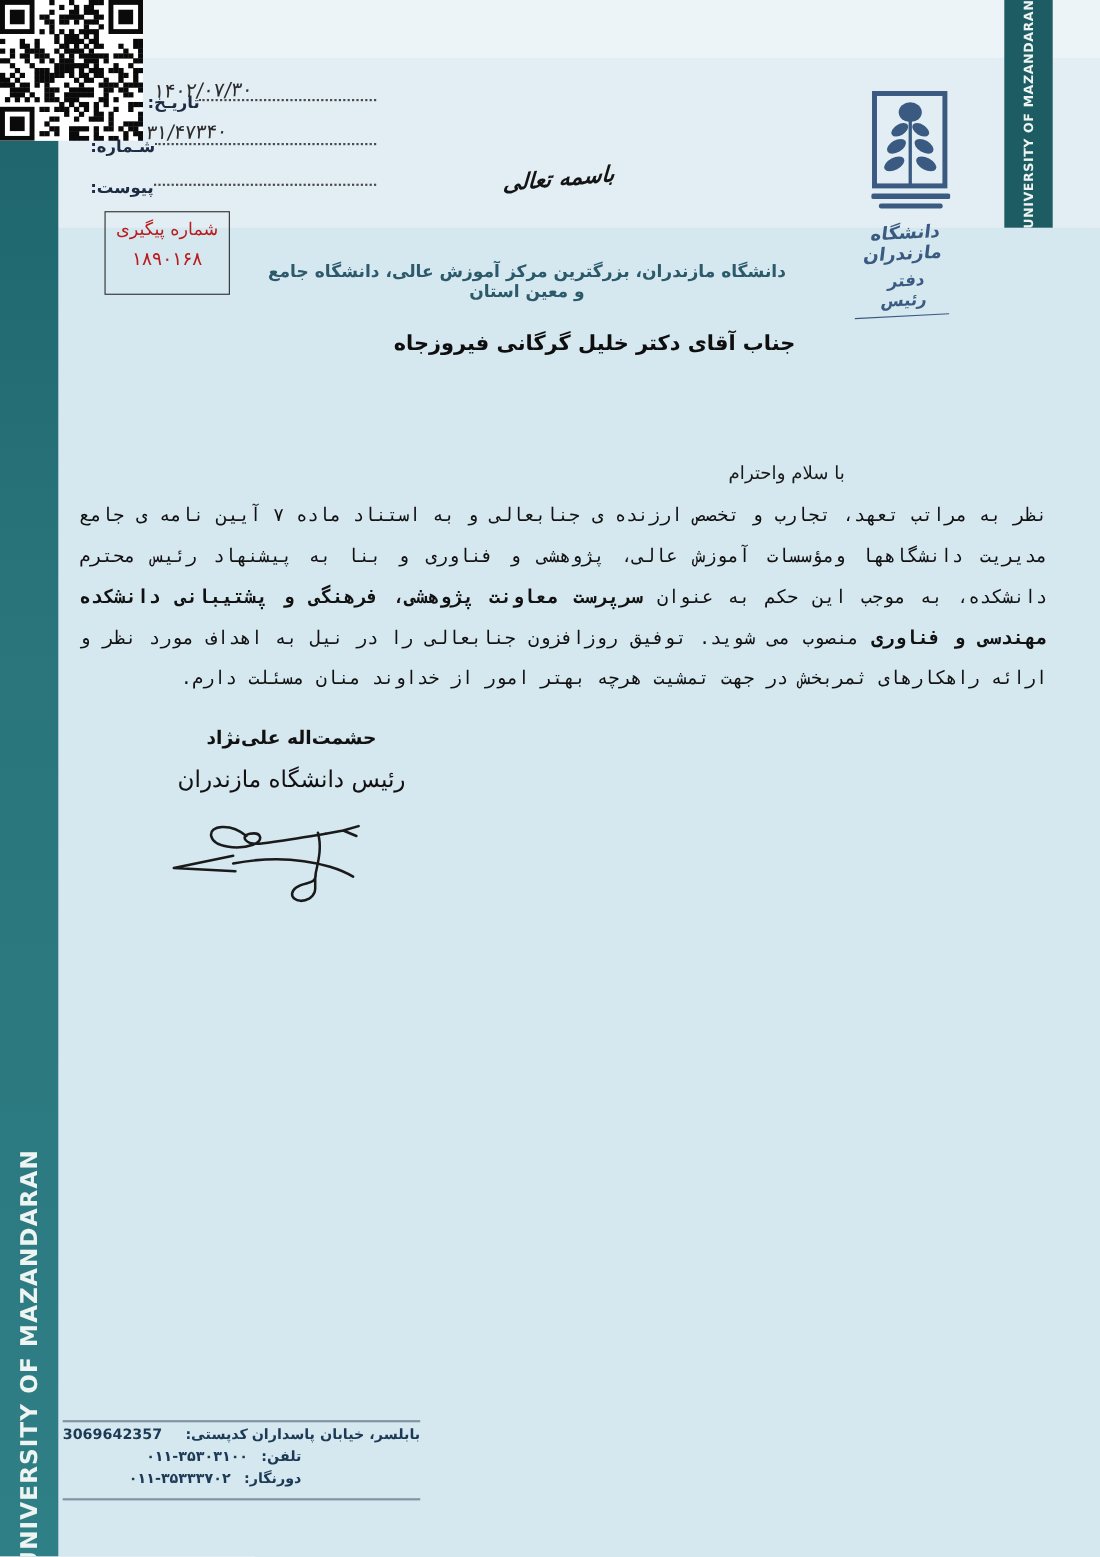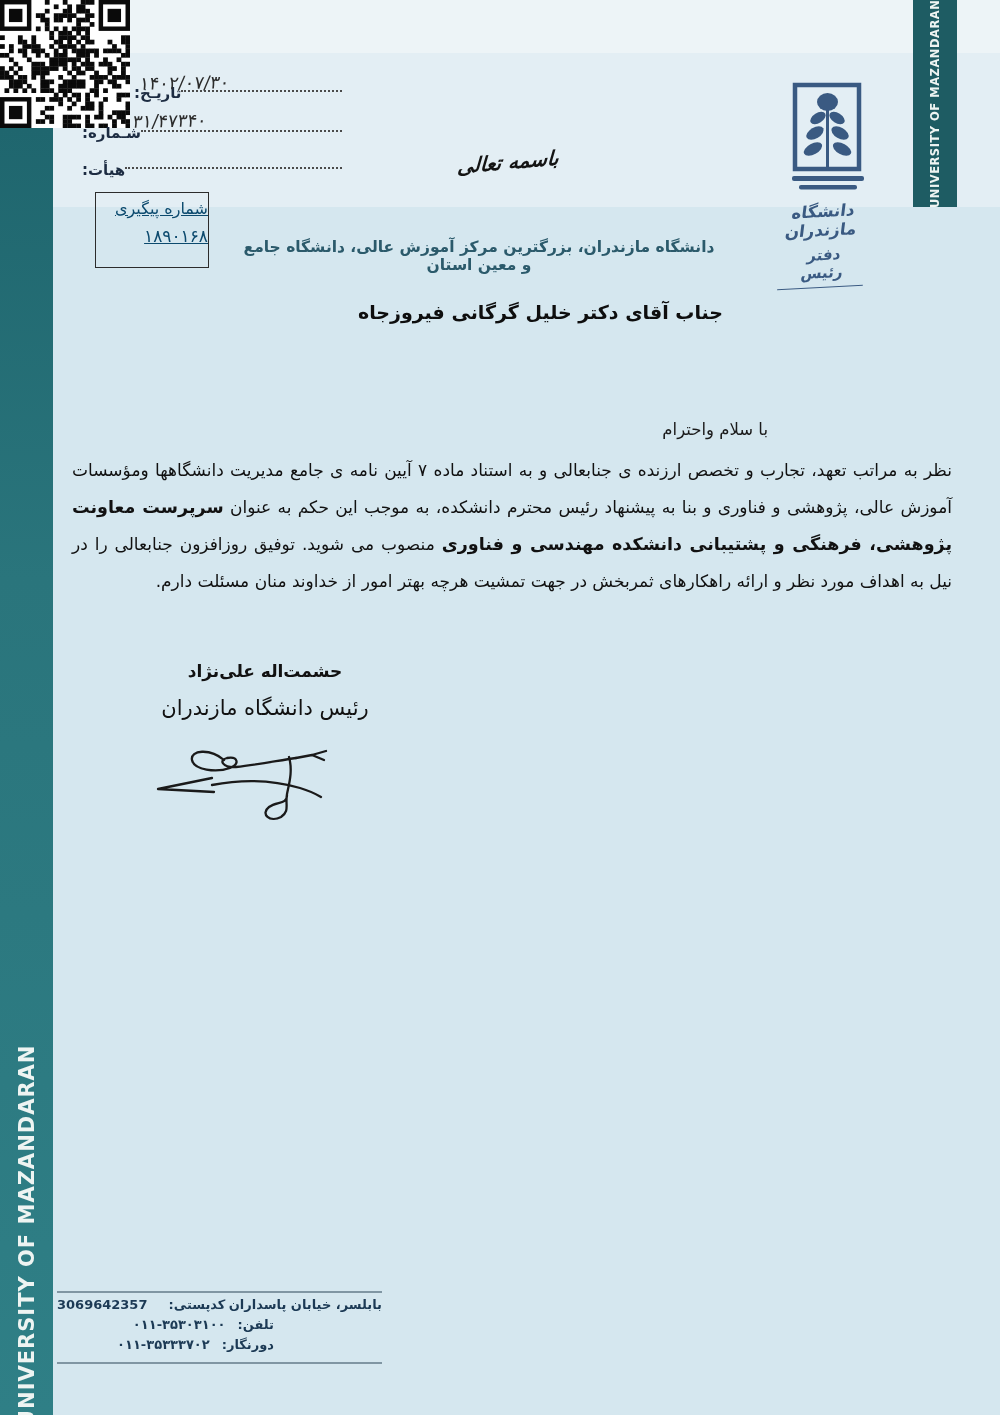--- a/index.html
+++ b/index.html
@@ -416,7 +416,7 @@
   <div class="abs meta-value" style="left:133px;top:110px;">۳۱/۴۷۳۴۰</div>
 
   <div class="abs meta-row" style="left:78px;top:161px;width:264px;">
-    <span class="meta-label">هیأت:</span>
+    <span class="meta-label">پیوست:</span>
     <span class="meta-line"></span>
   </div>
 

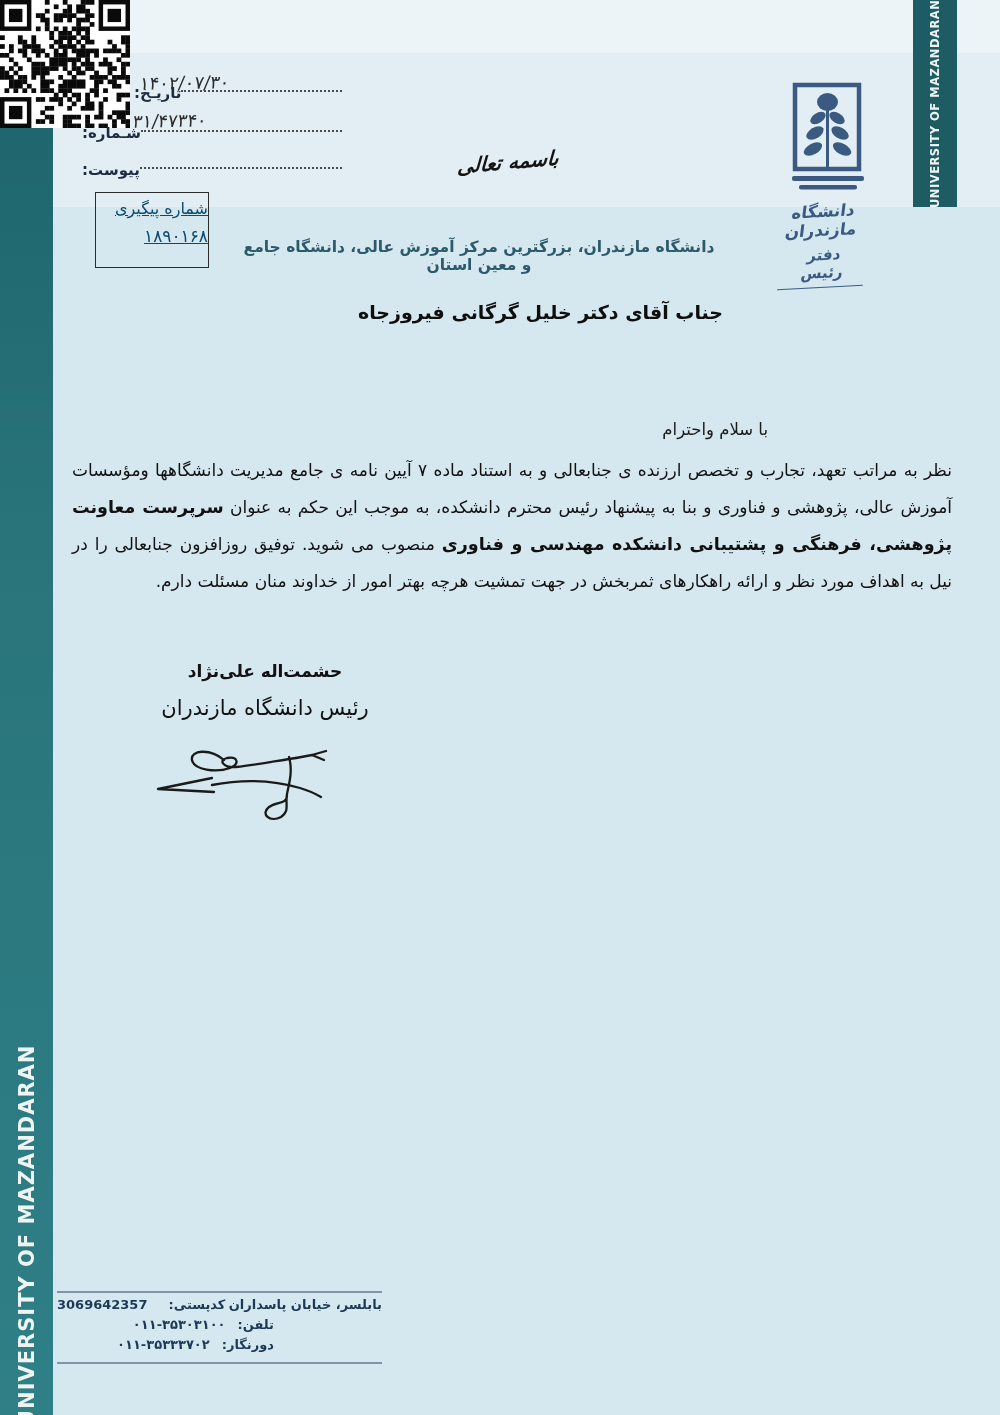--- a/index.html
+++ b/index.html
@@ -24,7 +24,7 @@
   .meta-line{flex:1;border-bottom:2px dotted #4a4a4a;height:1px;margin-bottom:5px;}
   .meta-value{font-size:18px;font-weight:500;color:#2b2b2b;transform:skewX(-8deg) rotate(-1deg);direction:ltr;unicode-bidi:isolate;letter-spacing:1px;}
 
-  .track-box{left:95px;top:192px;width:112px;height:74px;border:1.5px solid #2c2c2c;color:#0c4a6e;direction:rtl;text-decoration:underline;}
+  .track-box{left:95px;top:192px;width:112px;height:74px;border:1.5px solid #2c2c2c;text-align:center;color:#b91c1c;direction:rtl;}
   .track-box .t1{font-size:16px;margin-top:6px;}
   .track-box .t2{font-size:17px;margin-top:8px;letter-spacing:2px;}
 

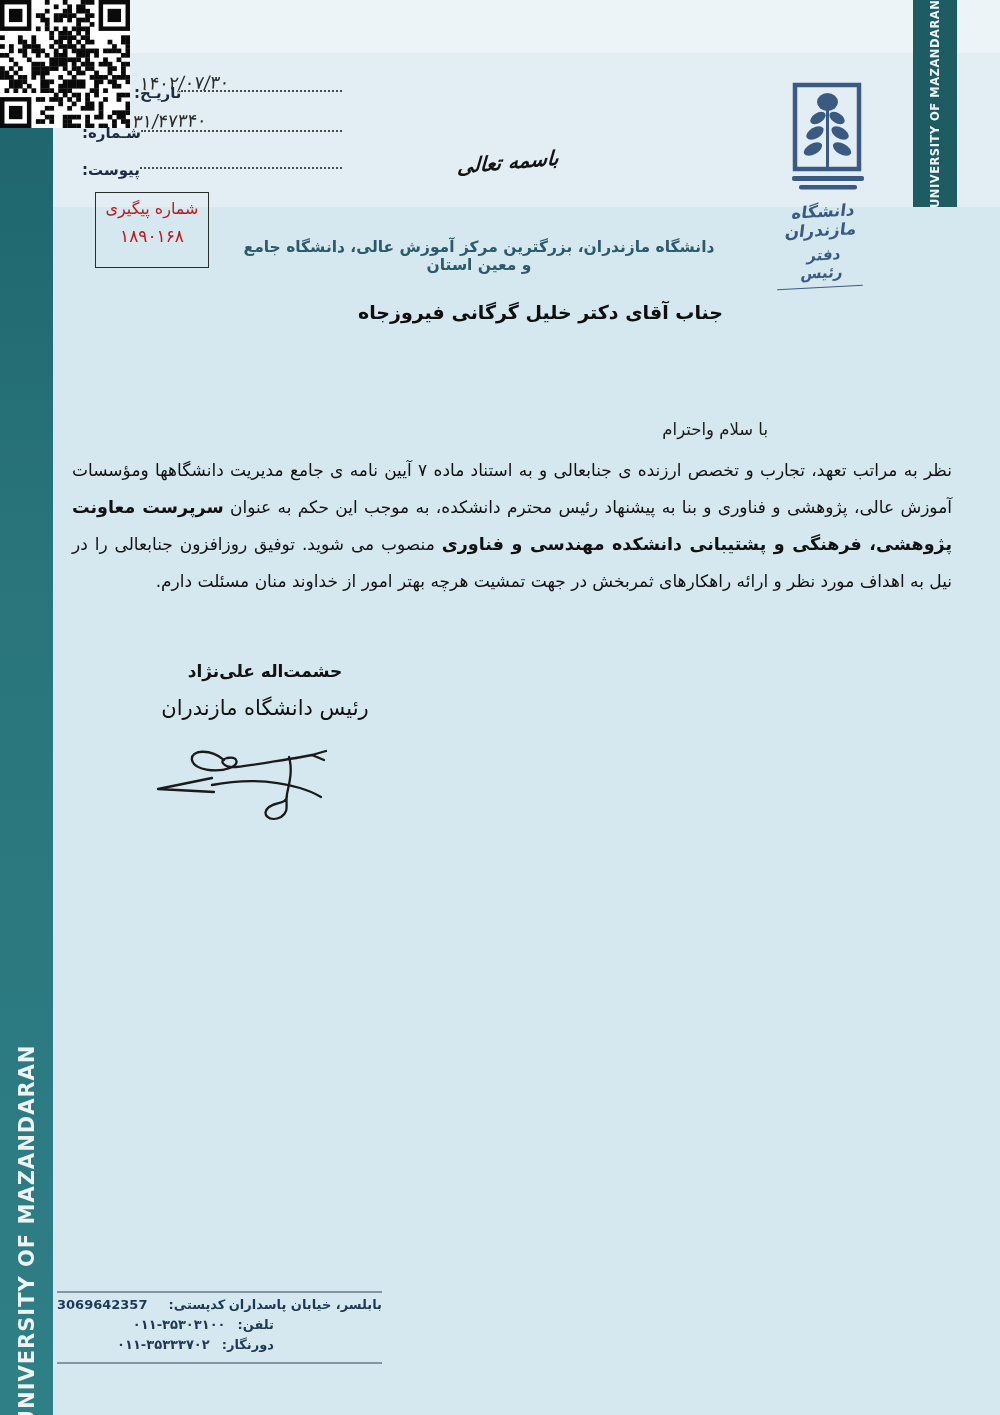--- a/index.html
+++ b/index.html
@@ -43,7 +43,7 @@
   .addr1{font-size:19px;}
   .addr2{font-size:18.5px;margin-top:17px;}
   .salutation{right:232px;top:420px;direction:rtl;font-size:16.5px;color:#1a1a1a;}
-  .body-par{left:72px;top:452px;width:880px;direction:rtl;text-align:justify;text-align-last:right;font-size:17px;line-height:37px;color:#111;}
+  .body-par{left:72px;top:452px;width:880px;direction:rtl;text-align:justify;text-align-last:right;font-size:17px;line-height:37px;color:#111;font-family:Liberation Mono, monospace;}
   .body-par b{font-size:17.5px;}
 
   

